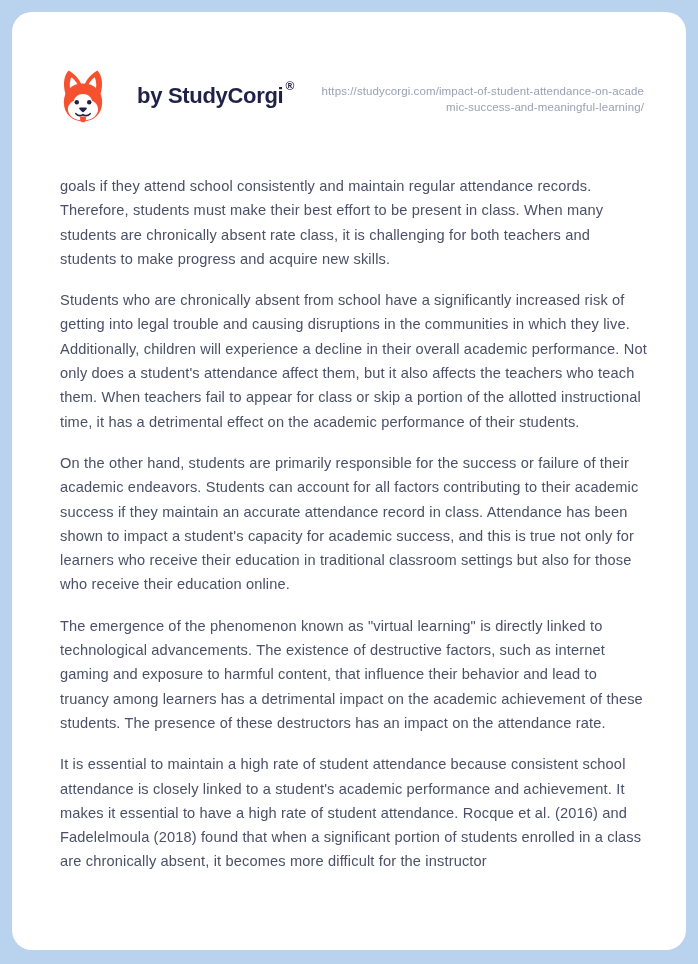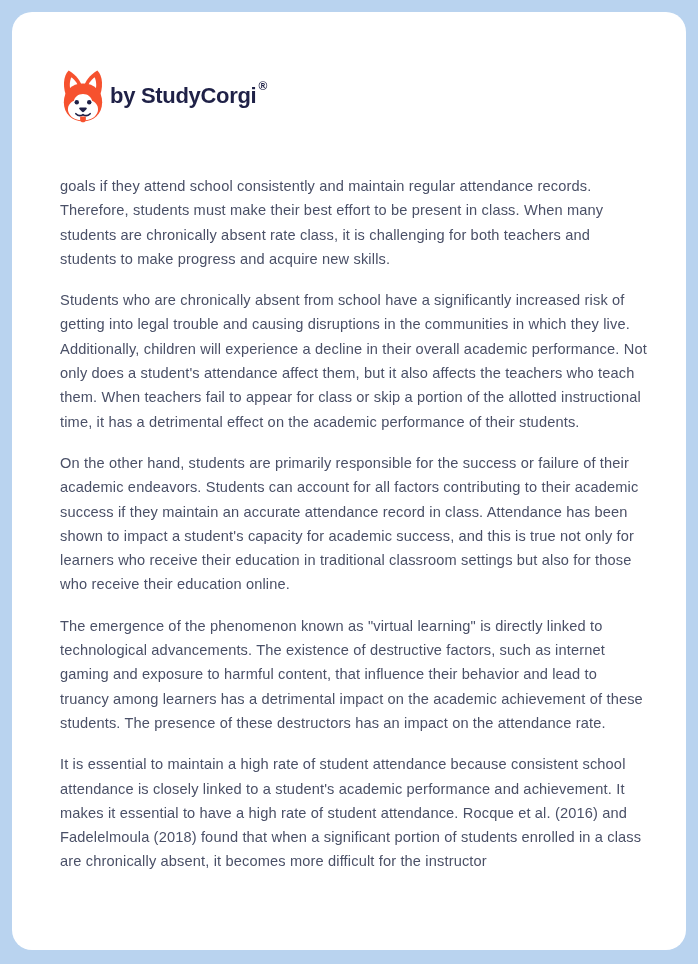--- a/index.html
+++ b/index.html
@@ -28,7 +28,7 @@
   .brand {
     display: flex;
     align-items: center;
-    gap: 4px;
+    gap: 31px;
     flex: 0 0 auto;
   }
   .brand svg { display: block; }

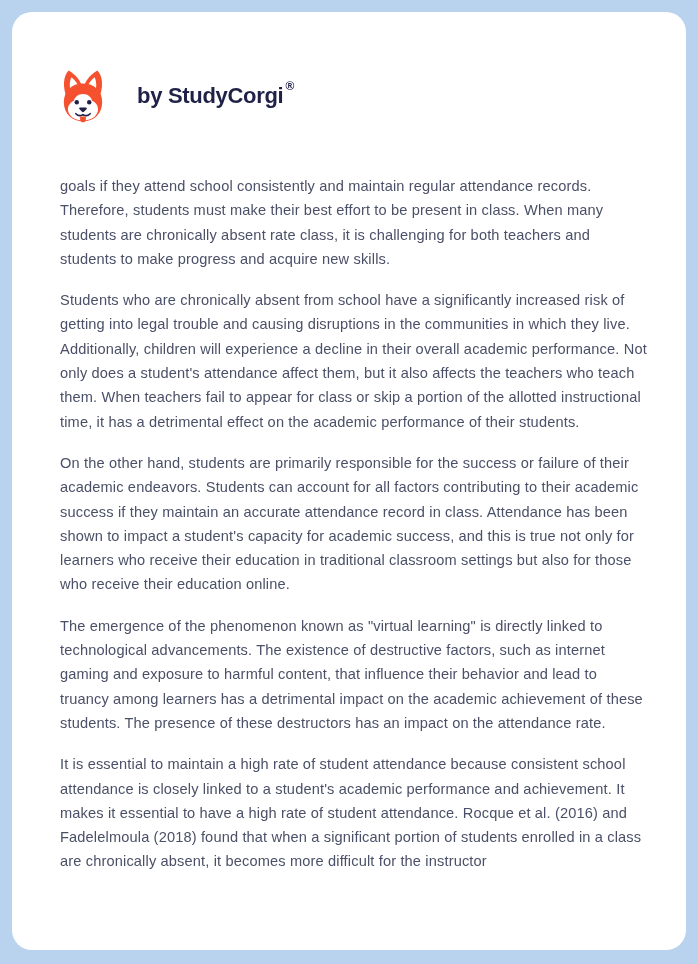--- a/index.html
+++ b/index.html
@@ -118,6 +118,7 @@
     </div>
 
     <div class="source">
+      <div class="source-url">https://studycorgi.com/impact-of-student-attendance-on-academic-success-and-meaningful-learning/</div>
     </div>
 
   </div>

